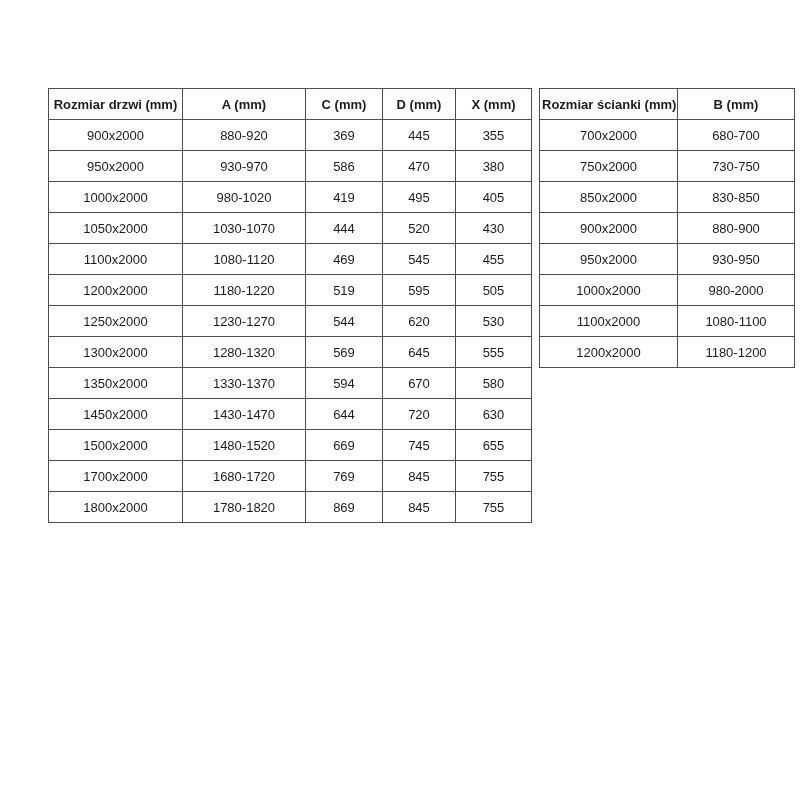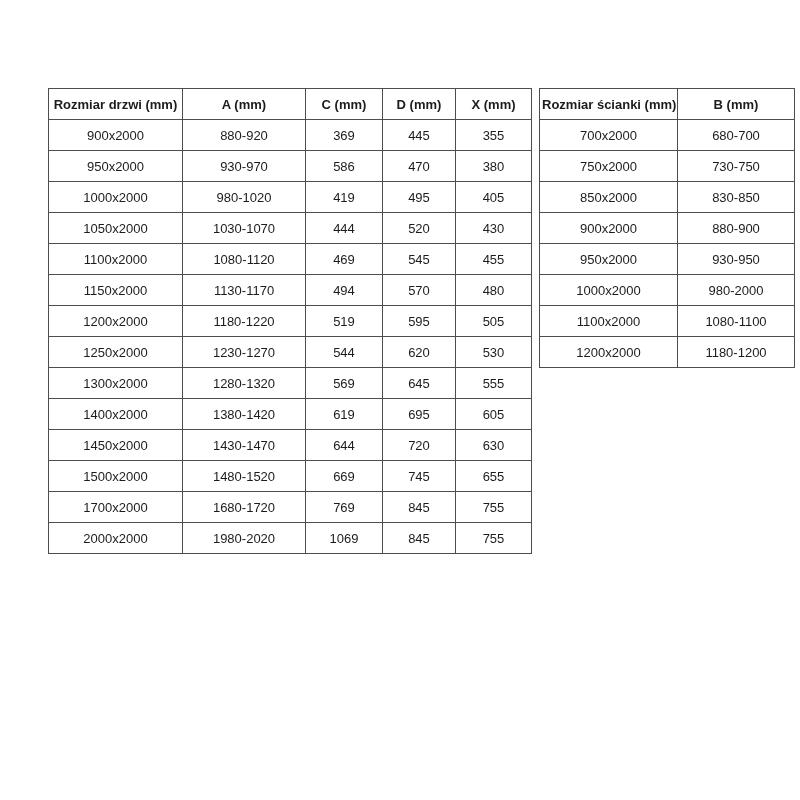--- a/index.html
+++ b/index.html
@@ -109,13 +109,6 @@
           <td>455</td>
         </tr>
         <tr>
-          <td>1150x2000</td>
-          <td>1130-1170</td>
-          <td>494</td>
-          <td>570</td>
-          <td>480</td>
-        </tr>
-        <tr>
           <td>1200x2000</td>
           <td>1180-1220</td>
           <td>519</td>

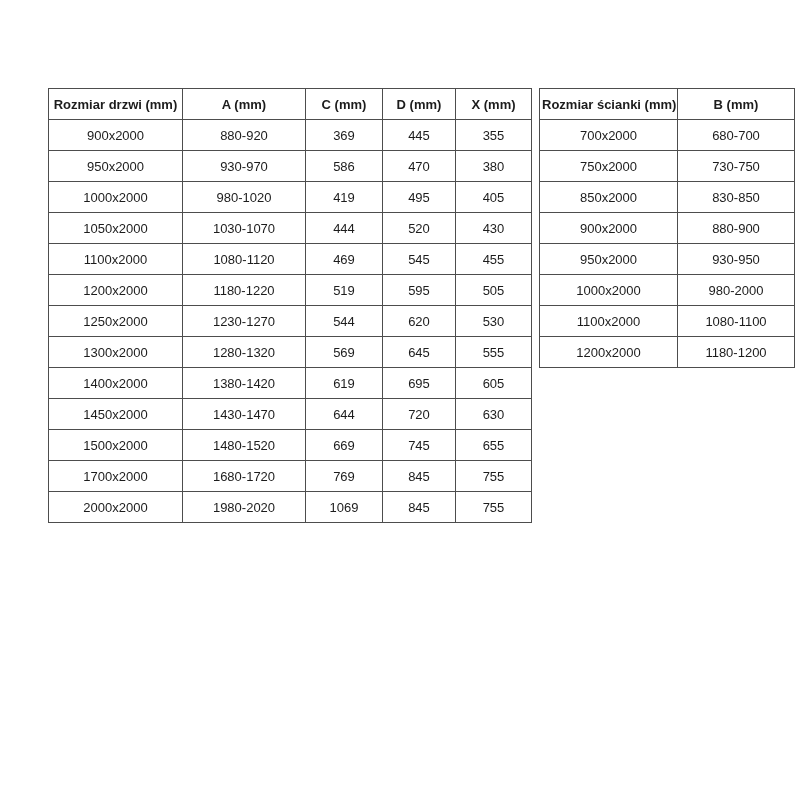--- a/index.html
+++ b/index.html
@@ -130,6 +130,13 @@
           <td>555</td>
         </tr>
         <tr>
+          <td>1350x2000</td>
+          <td>1330-1370</td>
+          <td>594</td>
+          <td>670</td>
+          <td>580</td>
+        </tr>
+        <tr>
           <td>1400x2000</td>
           <td>1380-1420</td>
           <td>619</td>

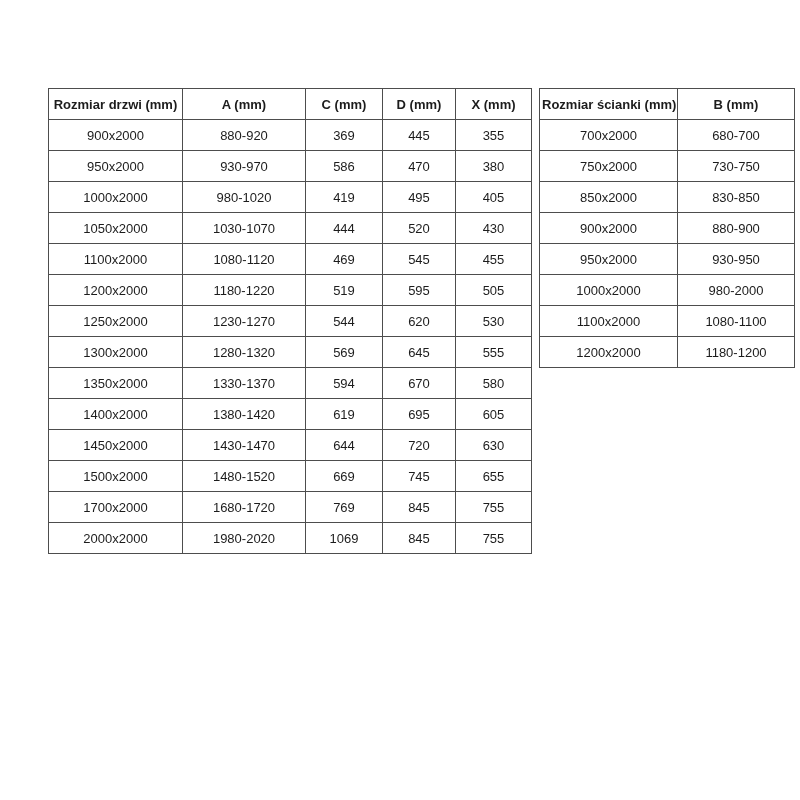--- a/index.html
+++ b/index.html
@@ -137,13 +137,6 @@
           <td>580</td>
         </tr>
         <tr>
-          <td>1400x2000</td>
-          <td>1380-1420</td>
-          <td>619</td>
-          <td>695</td>
-          <td>605</td>
-        </tr>
-        <tr>
           <td>1450x2000</td>
           <td>1430-1470</td>
           <td>644</td>

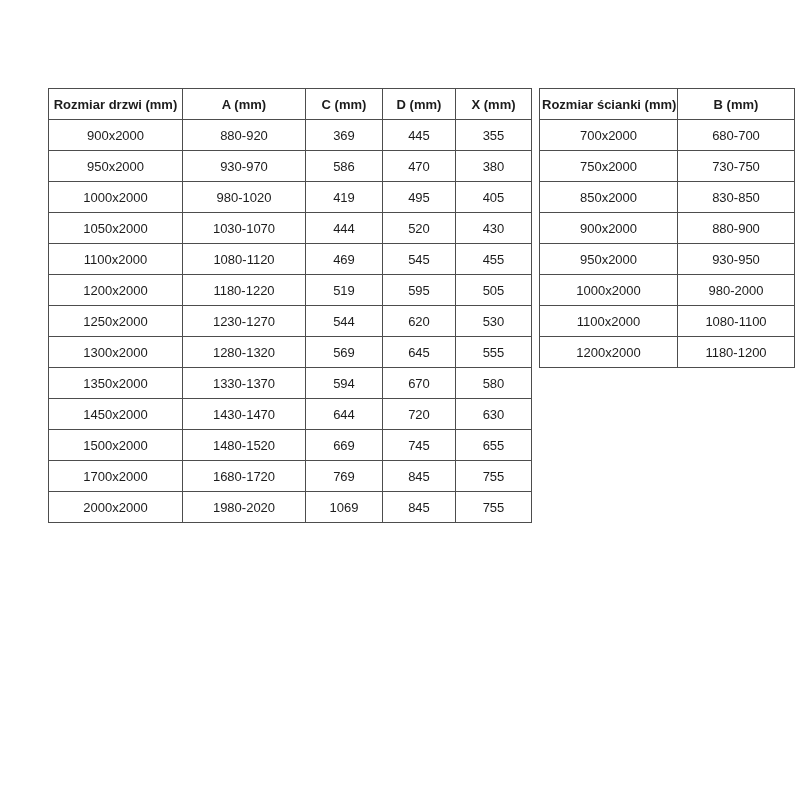--- a/index.html
+++ b/index.html
@@ -158,6 +158,13 @@
           <td>755</td>
         </tr>
         <tr>
+          <td>1800x2000</td>
+          <td>1780-1820</td>
+          <td>869</td>
+          <td>845</td>
+          <td>755</td>
+        </tr>
+        <tr>
           <td>2000x2000</td>
           <td>1980-2020</td>
           <td>1069</td>

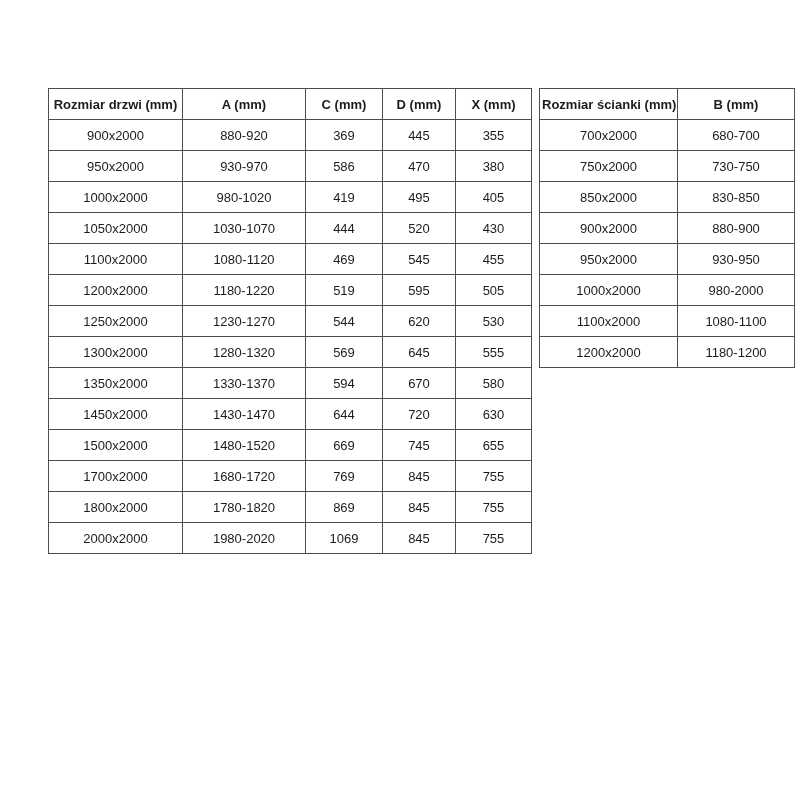--- a/index.html
+++ b/index.html
@@ -164,13 +164,6 @@
           <td>845</td>
           <td>755</td>
         </tr>
-        <tr>
-          <td>2000x2000</td>
-          <td>1980-2020</td>
-          <td>1069</td>
-          <td>845</td>
-          <td>755</td>
-        </tr>
       </tbody>
     </table>
 

